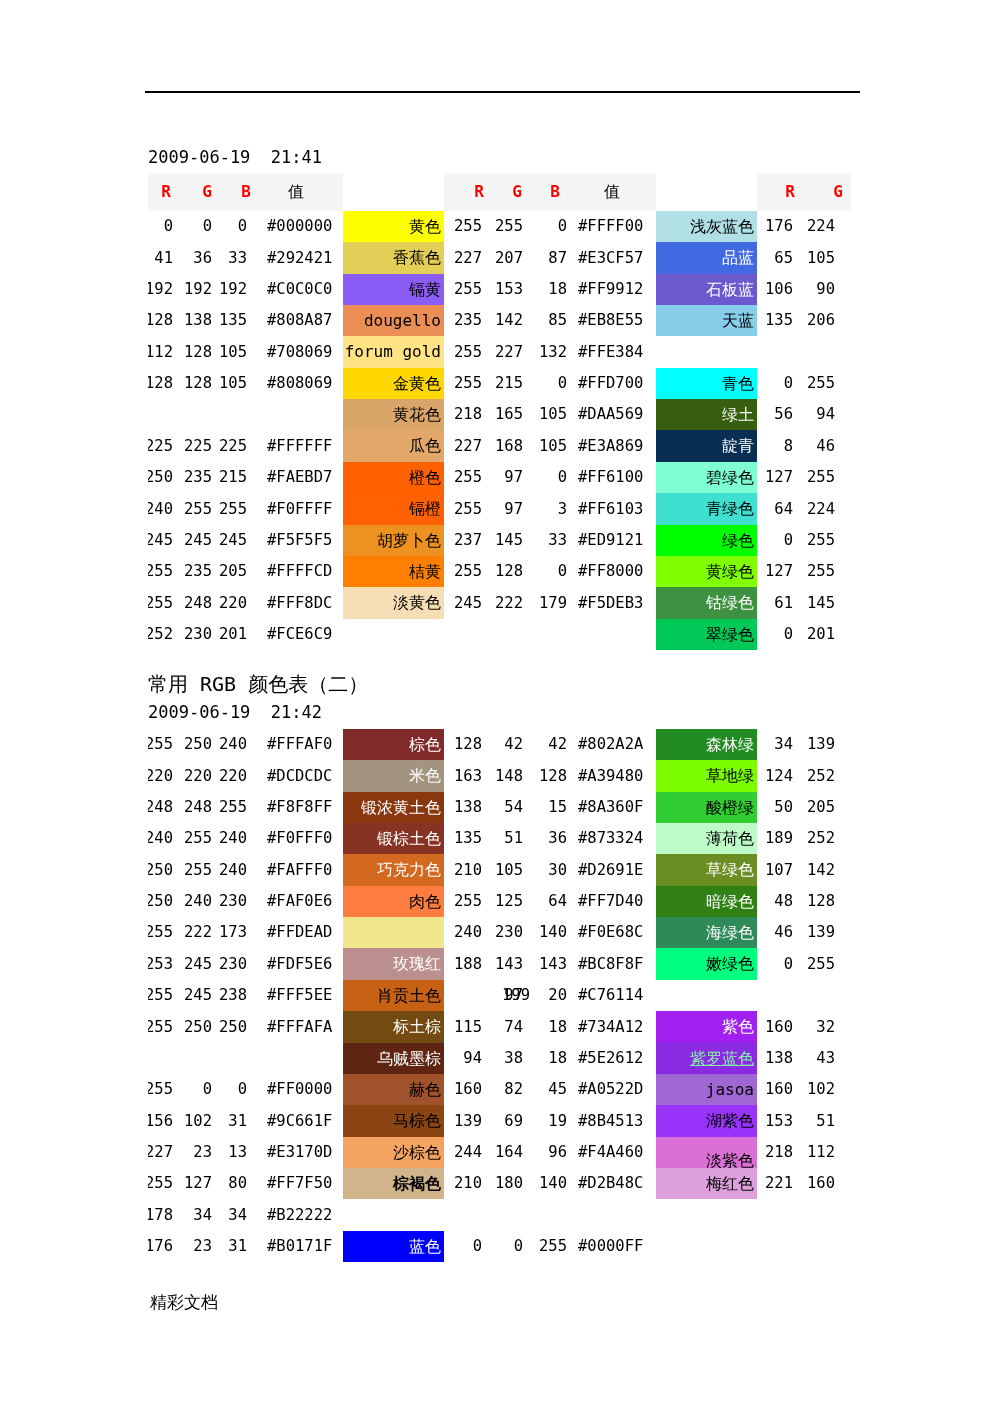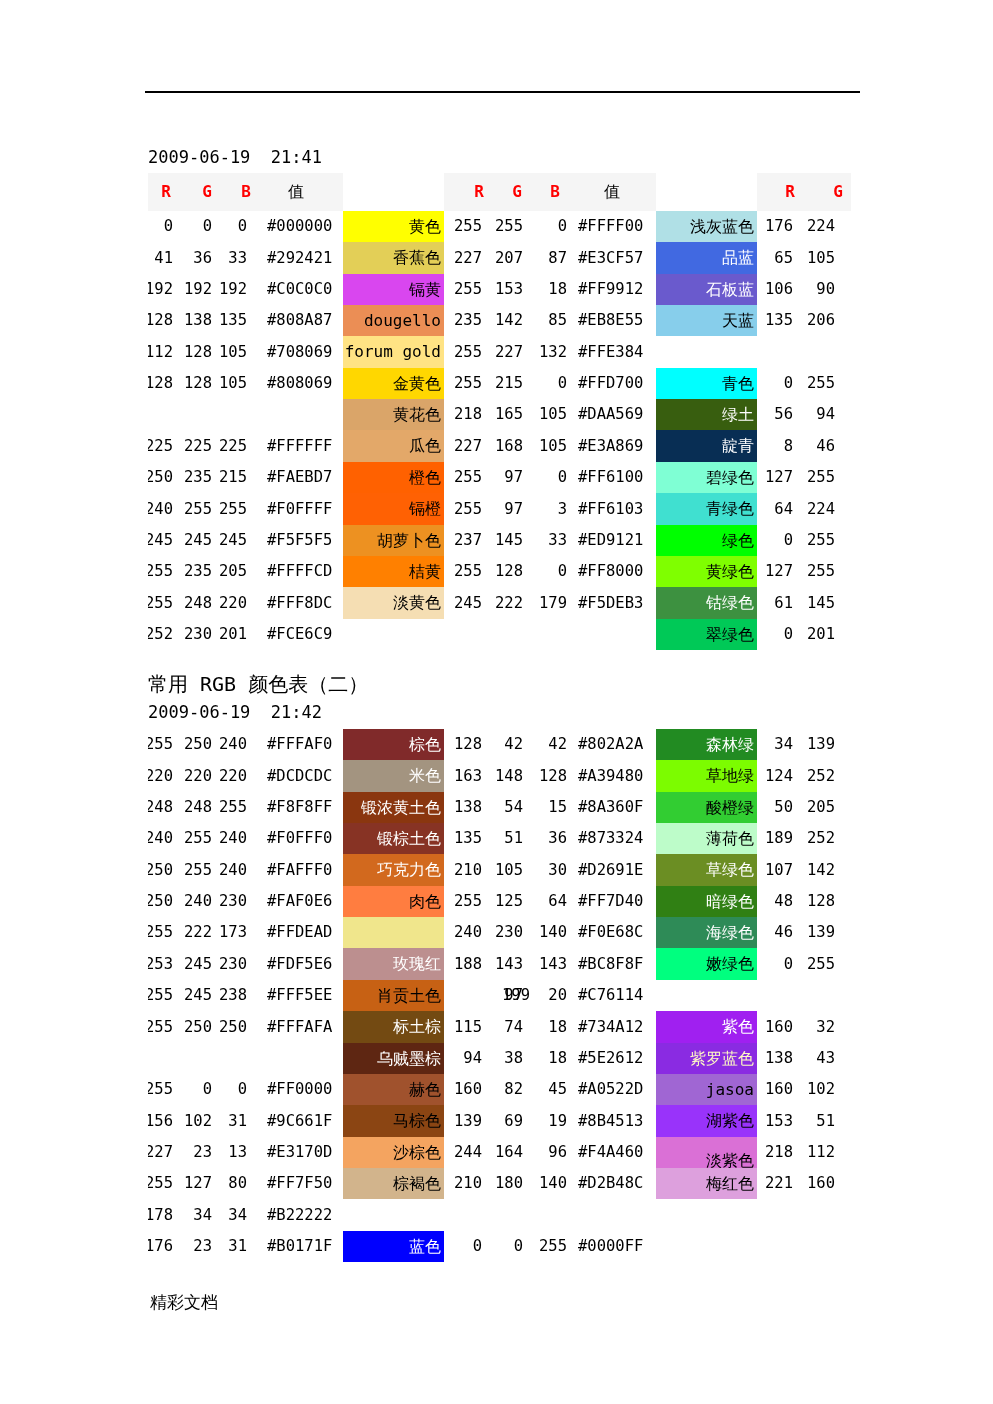--- a/index.html
+++ b/index.html
@@ -114,7 +114,7 @@
         <div style="position: absolute; left: 59px; top: 0px; width: 40px; height: 31px; line-height: 31px; text-align: right; font-size: 15.5px;">192</div>
         <div style="position: absolute; left: 119px; top: 0px; width: 76px; height: 31px; line-height: 31px; text-align: left; font-size: 15.5px;">#C0C0C0</div>
       </div>
-      <div style="position: absolute; left: 343px; top: 274px; width: 101px; height: 31px; background: #d946ef;">
+      <div style="position: absolute; left: 343px; top: 274px; width: 101px; height: 31px; background: #8b5cf6;">
         <div style="position: absolute; right: 3px; top: 0px; height: 31px; line-height: 31px; color: rgb(0, 0, 0); font-size: 16px; white-space: nowrap;">镉黄</div>
       </div>
       <div style="position: absolute; left: 444px; top: 274px; width: 212px; height: 31px; overflow: visible;">

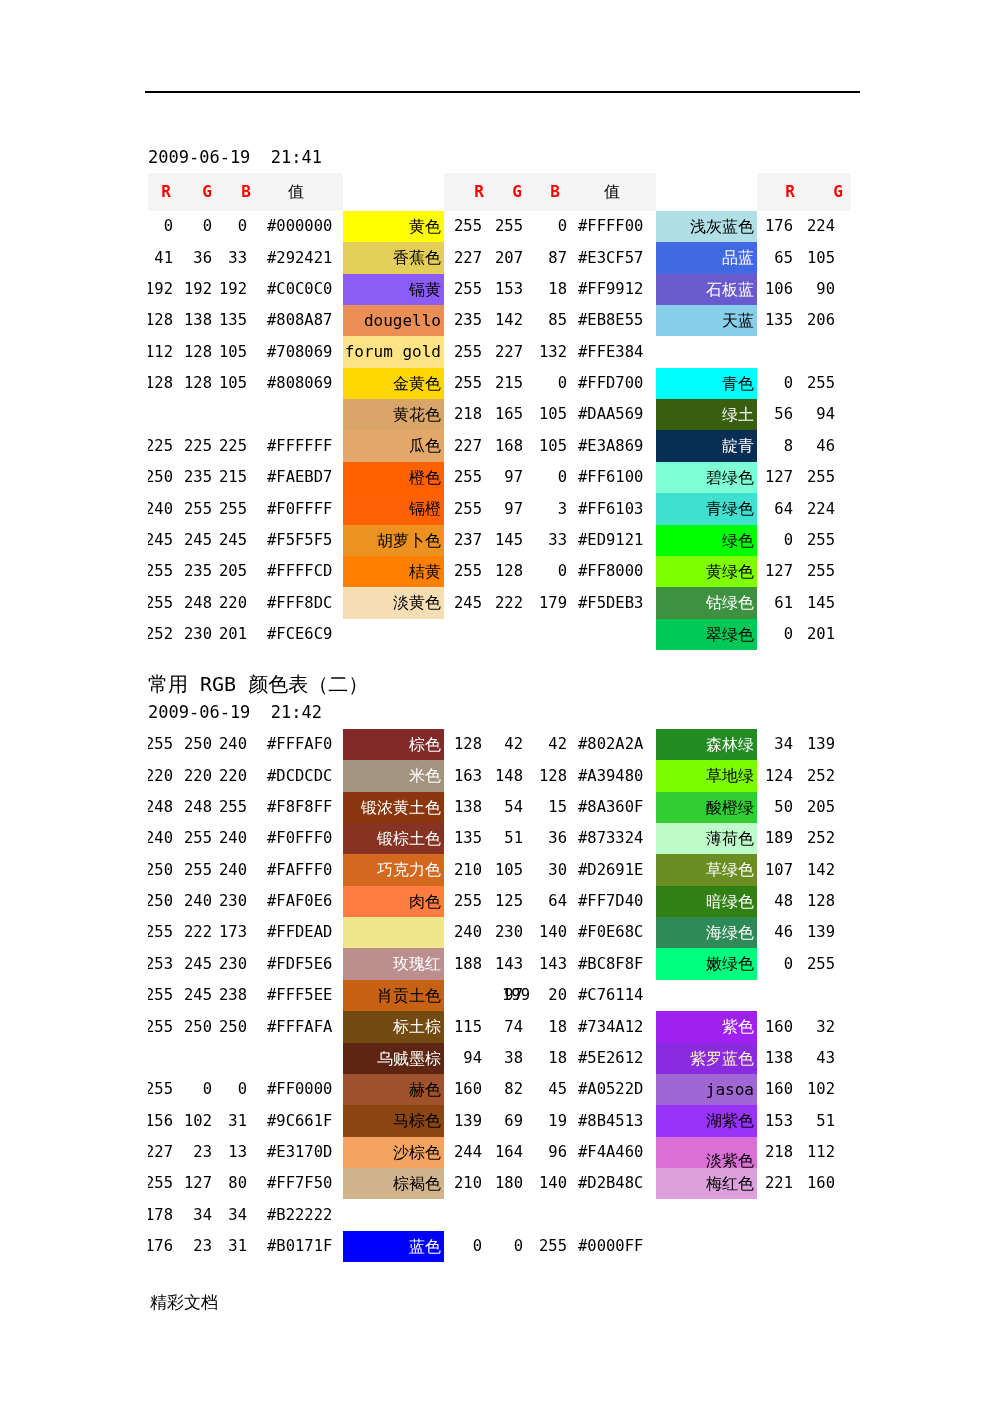--- a/index.html
+++ b/index.html
@@ -579,7 +579,7 @@
         <div style="position: absolute; left: 134px; top: 0px; width: 78px; height: 31px; line-height: 31px; text-align: left; font-size: 15.5px;">#5E2612</div>
       </div>
       <div style="position: absolute; left: 656px; top: 1043px; width: 101px; height: 31px; background: rgb(138, 43, 226);">
-        <div style="position: absolute; right: 3px; top: 0px; height: 31px; line-height: 31px; color: #fef9c3; font-size: 16px; white-space: nowrap;">紫罗蓝色</div>
+        <div style="position: absolute; right: 3px; top: 0px; height: 31px; line-height: 31px; color: #86efac; font-size: 16px; white-space: nowrap; text-decoration: underline;">紫罗蓝色</div>
       </div>
       <div style="position: absolute; left: 757px; top: 1043px; width: 94px; height: 31px; overflow: visible;">
         <div style="position: absolute; left: -2px; top: 0px; width: 38px; height: 31px; line-height: 31px; text-align: right; font-size: 15.5px;">138</div>

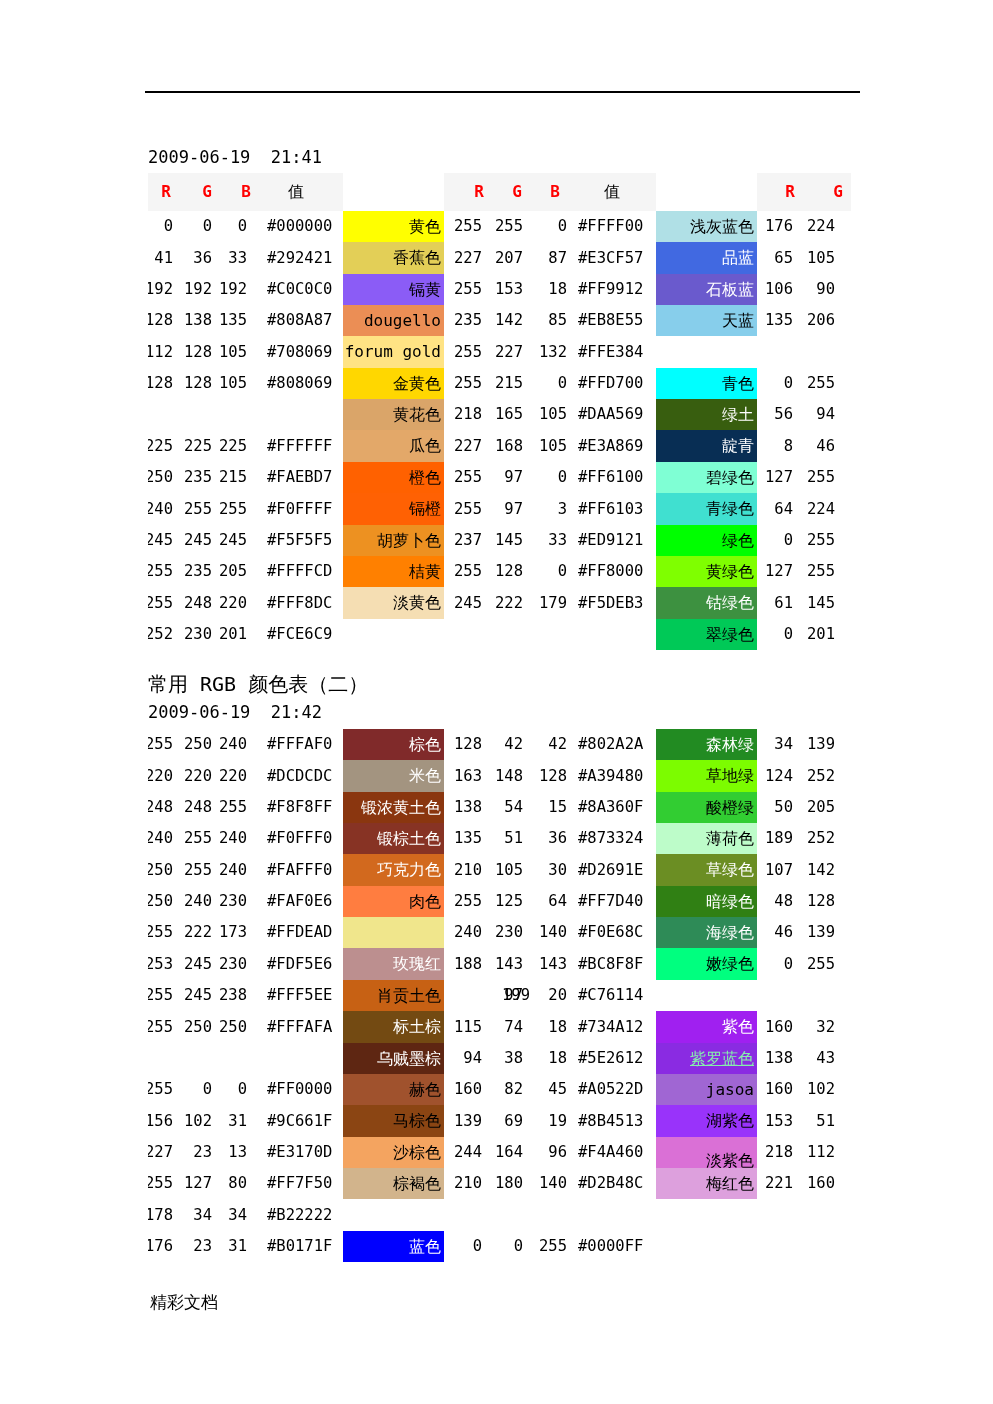--- a/index.html
+++ b/index.html
@@ -657,7 +657,7 @@
         <div style="position: absolute; left: 59px; top: 0px; width: 40px; height: 31px; line-height: 31px; text-align: right; font-size: 15.5px;">80</div>
         <div style="position: absolute; left: 119px; top: 0px; width: 76px; height: 31px; line-height: 31px; text-align: left; font-size: 15.5px;">#FF7F50</div>
       </div>
-      <div style="position: absolute; left: 343px; top: 1168px; width: 101px; height: 31px; background: rgb(210, 180, 140);">
+      <div style="position: absolute; left: 343px; top: 1168px; width: 101px; height: 31px; background: rgb(210, 180, 140); font-weight: bold;">
         <div style="position: absolute; right: 3px; top: 0px; height: 31px; line-height: 31px; color: rgb(0, 0, 0); font-size: 16px; white-space: nowrap;">棕褐色</div>
       </div>
       <div style="position: absolute; left: 444px; top: 1168px; width: 212px; height: 31px; overflow: visible;">

